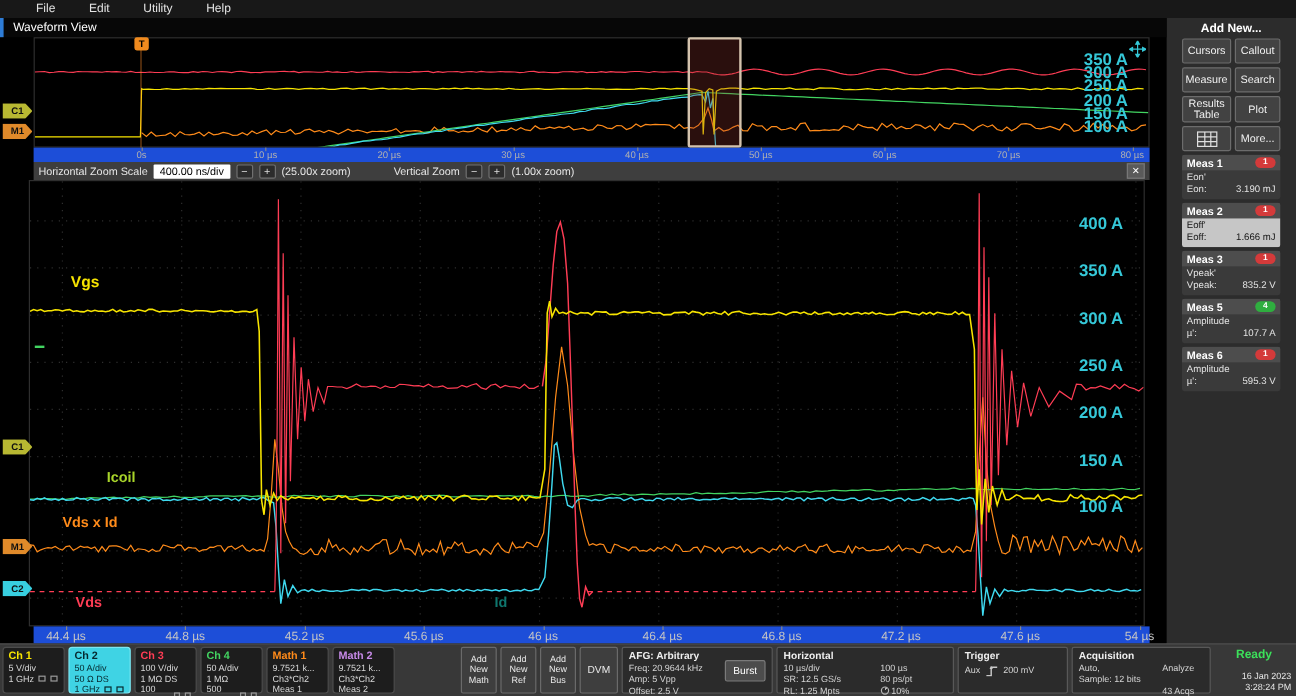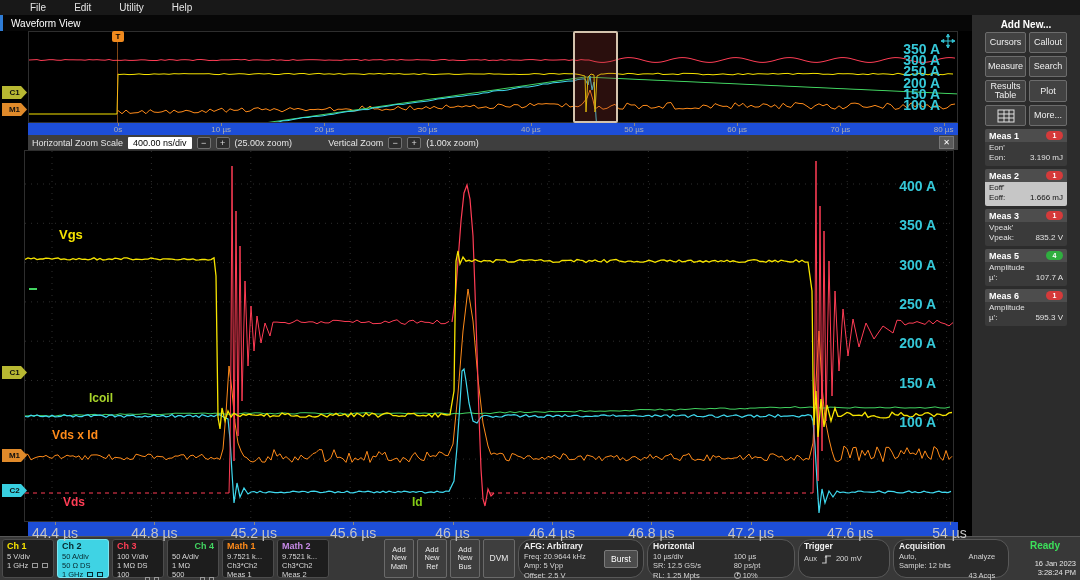--- a/index.html
+++ b/index.html
@@ -188,7 +188,7 @@
           <span class="tracelabel" style="left: 64px; top: 240px; color: rgb(168, 212, 42);">Icoil</span>
           <span class="tracelabel" style="left: 27px; top: 277px; color: rgb(255, 139, 26);">Vds x Id</span>
           <span class="tracelabel" style="left: 38px; top: 344px; color: rgb(255, 61, 85);">Vds</span>
-          <span class="tracelabel" style="left: 387px; top: 344px; color: #84cc16;">Id</span>
+          <span class="tracelabel" style="left: 387px; top: 344px; color: #0f766e;">Id</span>
         </div>
       <div class="tickrow mticks" id="mainticks">
           <i style="left: 27px;"></i>

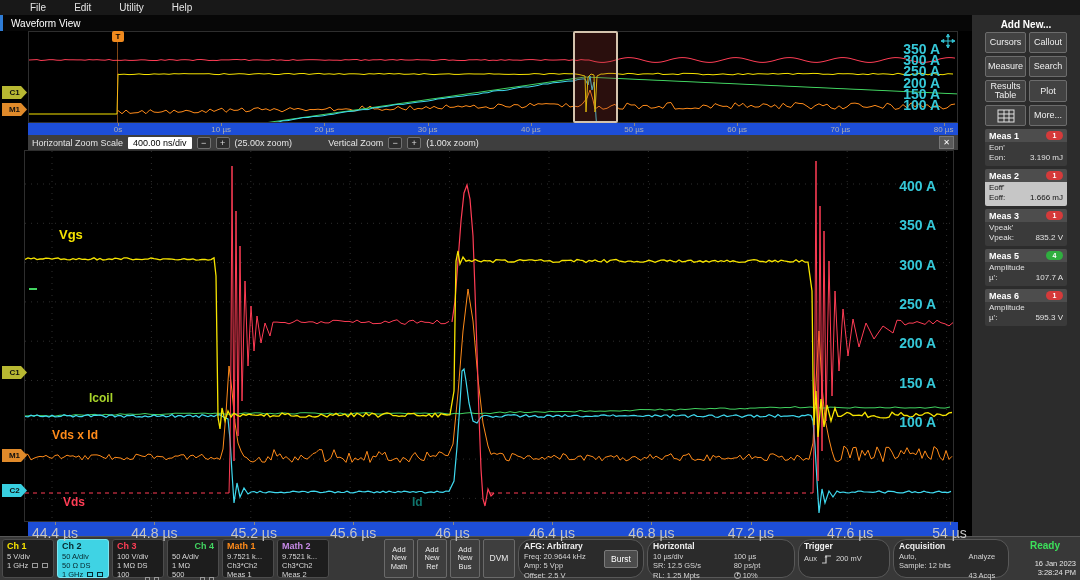--- a/index.html
+++ b/index.html
@@ -15,7 +15,7 @@
   .tickrow span{position:absolute;top:2px;transform:translateX(-50%);font-size:8px;color:#b0b0b0;white-space:nowrap}
   .tickrow i{position:absolute;top:0;width:1px;height:3px;background:#888}
   .mticks{height:14px}
-  .mticks span{font-size:14px;color:#c4c4c4;top:3px}
+  .mticks span{font-size:10px;color:#c4c4c4;top:3px}
   .zoombar{margin-left:28px;width:930px;height:15px;background:#3e3e3e;display:flex;align-items:center;gap:5px;padding:0 4px;font-size:9px;color:#e6e6e6;white-space:nowrap}
   .valbox{background:#fff;color:#000;padding:0 5px;height:12px;line-height:12px;border-radius:1px;font-size:9px}
   .zbtn{width:14px;height:12px;background:#2c2c2c;border:1px solid #707070;color:#ddd;font-size:9px;line-height:10px;text-align:center;border-radius:2px;cursor:pointer}

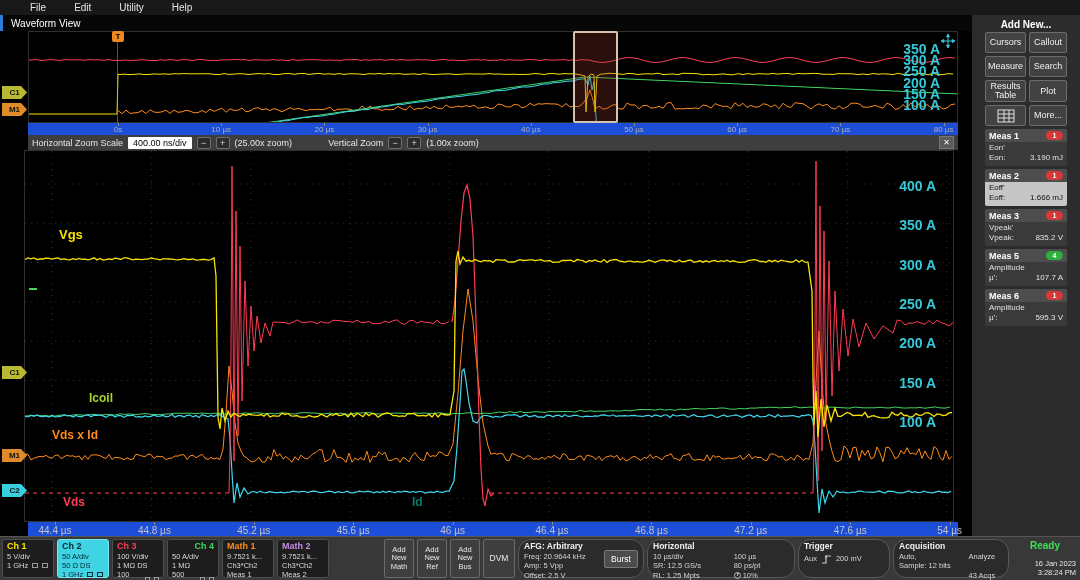--- a/index.html
+++ b/index.html
@@ -333,7 +333,7 @@
         <div class="iconrow">100 MHz<span class="micsq"></span><span class="micsq"></span></div>
       </div>
       <div class="chb">
-        <div class="nm" style="color: rgb(66, 212, 97); text-align: right;">Ch 4</div>
+        <div class="nm" style="color: rgb(66, 212, 97);">Ch 4</div>
         <div>50 A/div</div>
         <div>1 MΩ</div>
         <div class="iconrow">500 MHz<span class="micsq"></span><span class="micsq"></span></div>

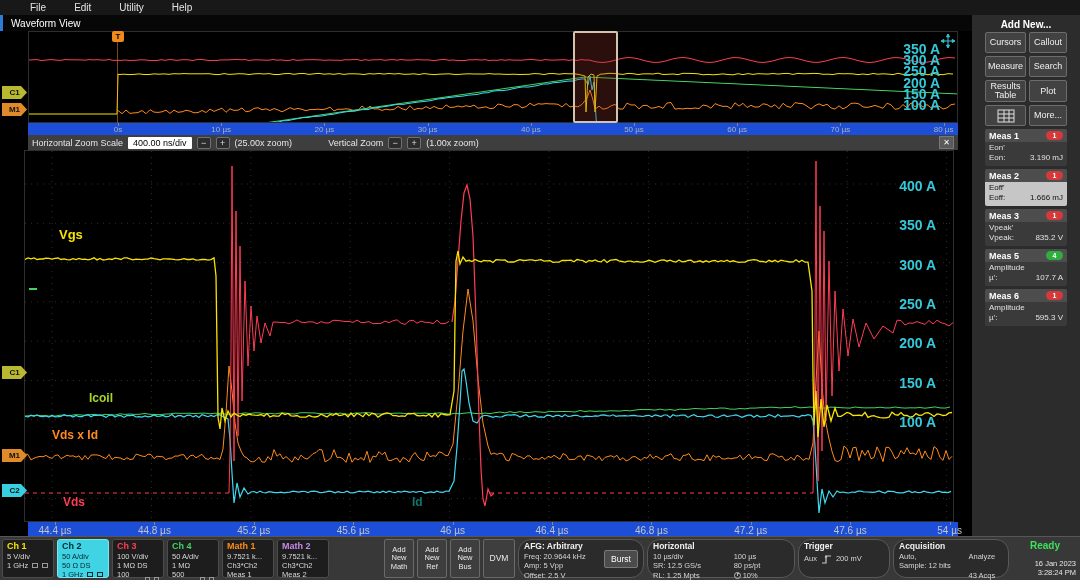--- a/index.html
+++ b/index.html
@@ -48,7 +48,7 @@
   .chb.sel .micsq{border-color:#06282e}
   .addb{width:30px;background:#3e3e3e;border:1px solid #6a6a6a;border-radius:2px;font-size:7.5px;line-height:8.5px;color:#e8e8e8;display:flex;align-items:center;justify-content:center;text-align:center;padding:1px;cursor:pointer}
   .dvm{width:32px;font-size:8.5px}
-  .bpanel{background:#2b2b2b;border:1px solid #585858;border-radius:13px;padding:2px 5px;color:#d5d5d5;font-size:7.5px;line-height:9.5px}
+  .bpanel{background:#2b2b2b;border:1px solid #585858;border-radius:2px;padding:2px 5px;color:#d5d5d5;font-size:7.5px;line-height:9.5px}
   .bpanel .ttl{font-size:8.5px;font-weight:bold;color:#efefef}
   .afg{width:126px;display:flex;gap:4px}
   .burst{align-self:center;width:34px;height:18px;background:#4c4c4c;border:1px solid #7a7a7a;border-radius:2px;color:#fff;font-size:8.5px;text-align:center;line-height:16px;cursor:pointer}

